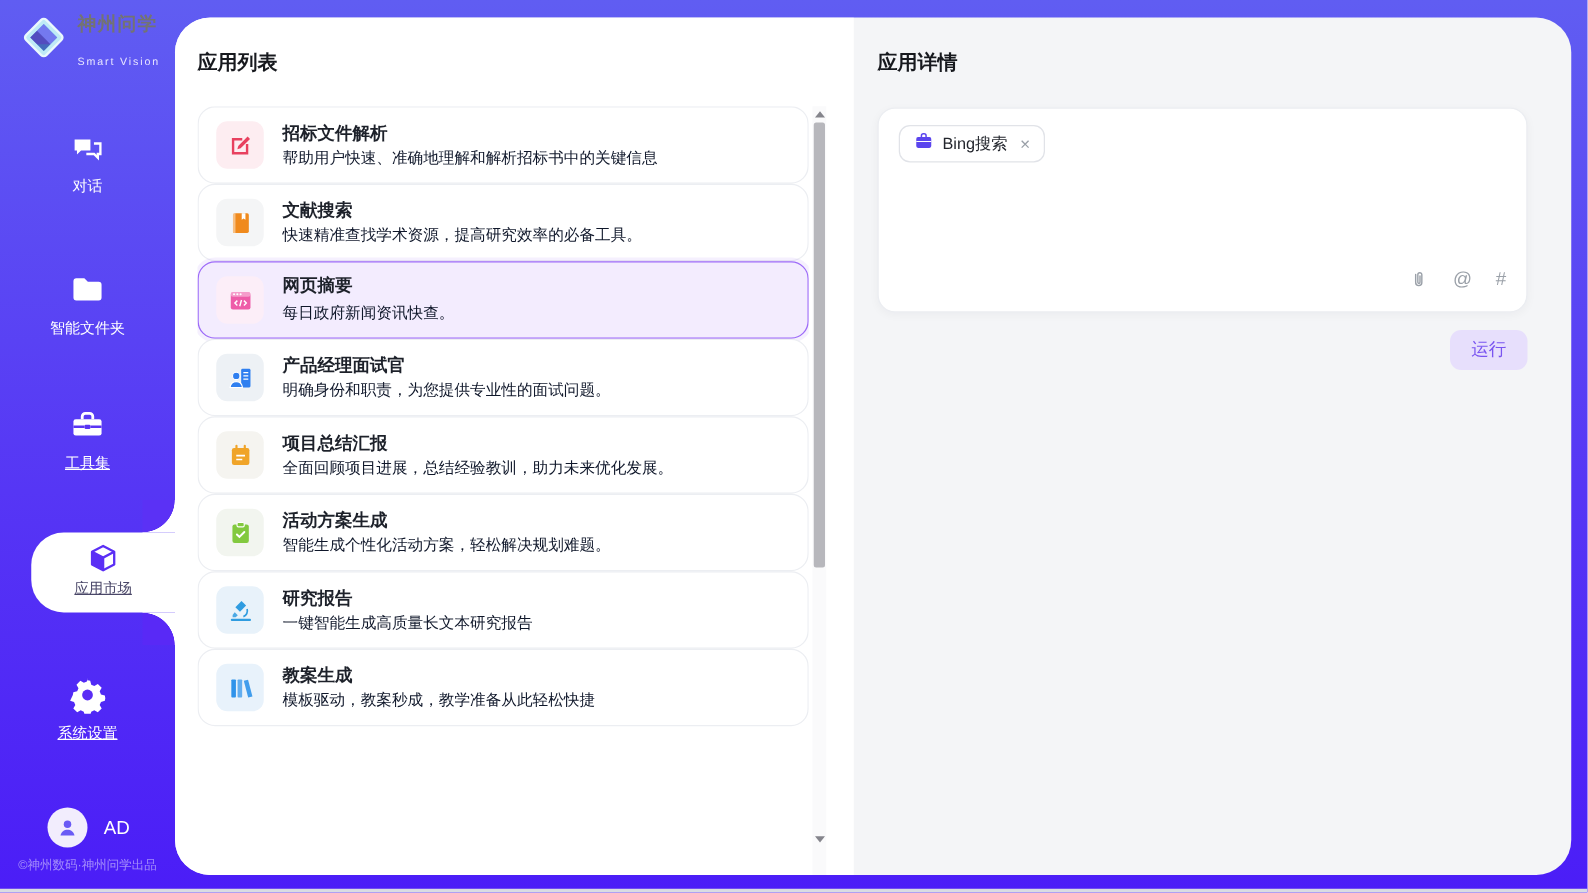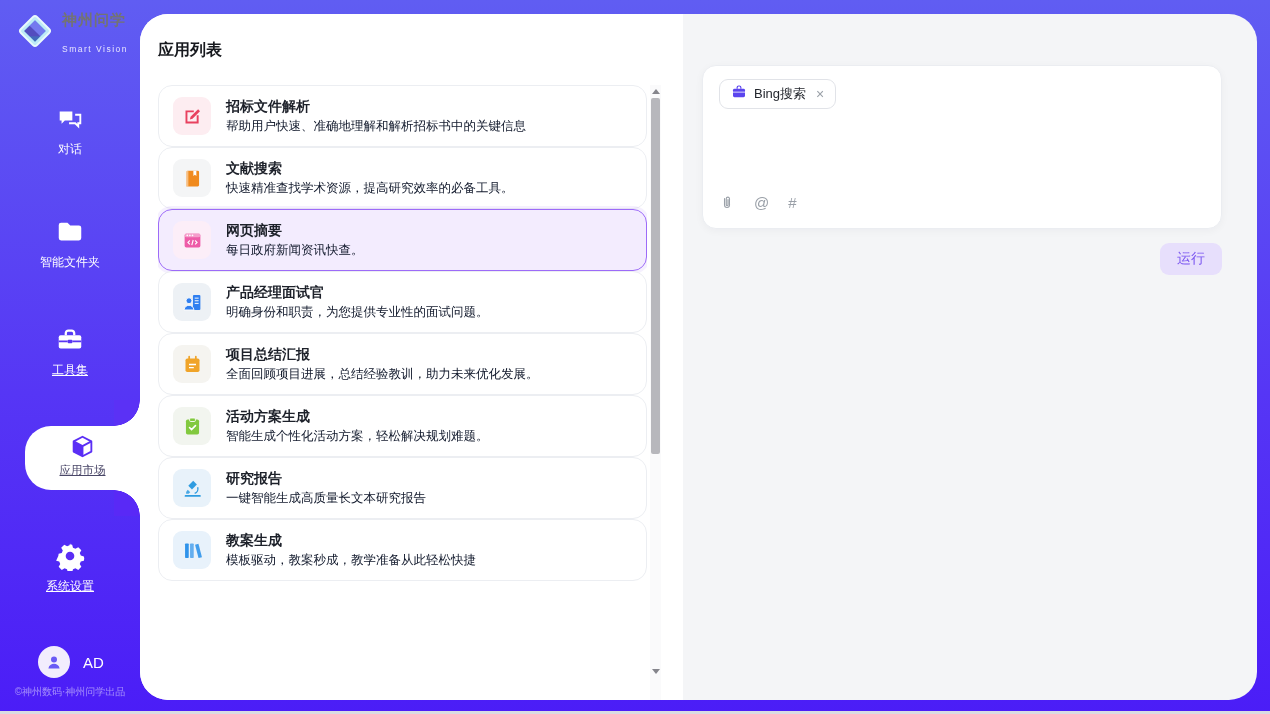--- a/index.html
+++ b/index.html
@@ -294,6 +294,7 @@
   </div>
 
   <div class="detail-panel">
+    <div class="panel-title">应用详情</div>
     <div class="detail-card">
       <div class="tool-tag">
         <span>

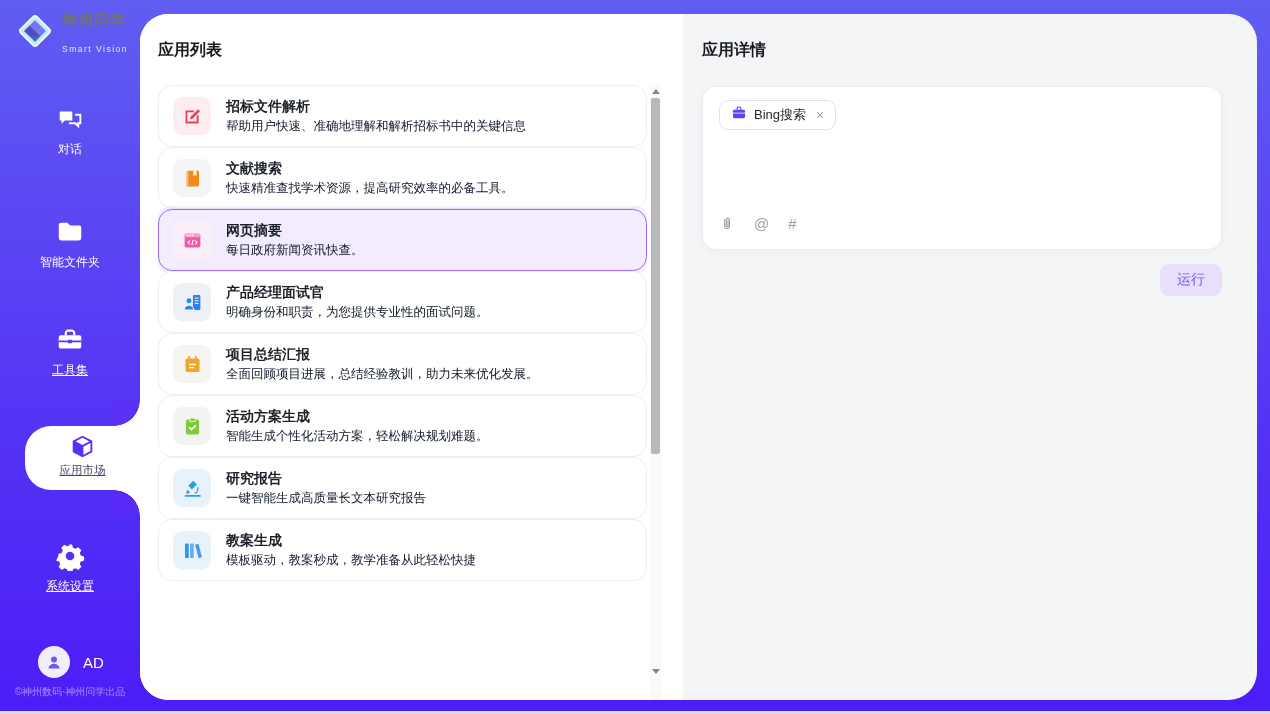--- a/index.html
+++ b/index.html
@@ -66,8 +66,8 @@
   
   .detail-panel { flex:1; padding:26px 35px 0 19px; display:flex; flex-direction:column; }
   .detail-card { margin-top:25px; background:#fff; border:1px solid #ebedf1; border-radius:14px;
-    height:164px; padding:13px 16px; display:flex; flex-direction:column;
-    box-shadow:0 2px 8px rgba(25,25,60,.04); }
+    height:164px; padding:13px 16px; display:flex; flex-direction:row;
+    box-shadow:0 2px 8px rgba(25,25,60,.04);justify-content:space-between; }
   .tool-tag { display:inline-flex; align-items:center; gap:7px; border:1px solid #e1e3e8;
     border-radius:9px; padding:0 11px; height:30px; width:fit-content; background:#fff; }
   .tool-tag svg { width:16px; height:16px; }

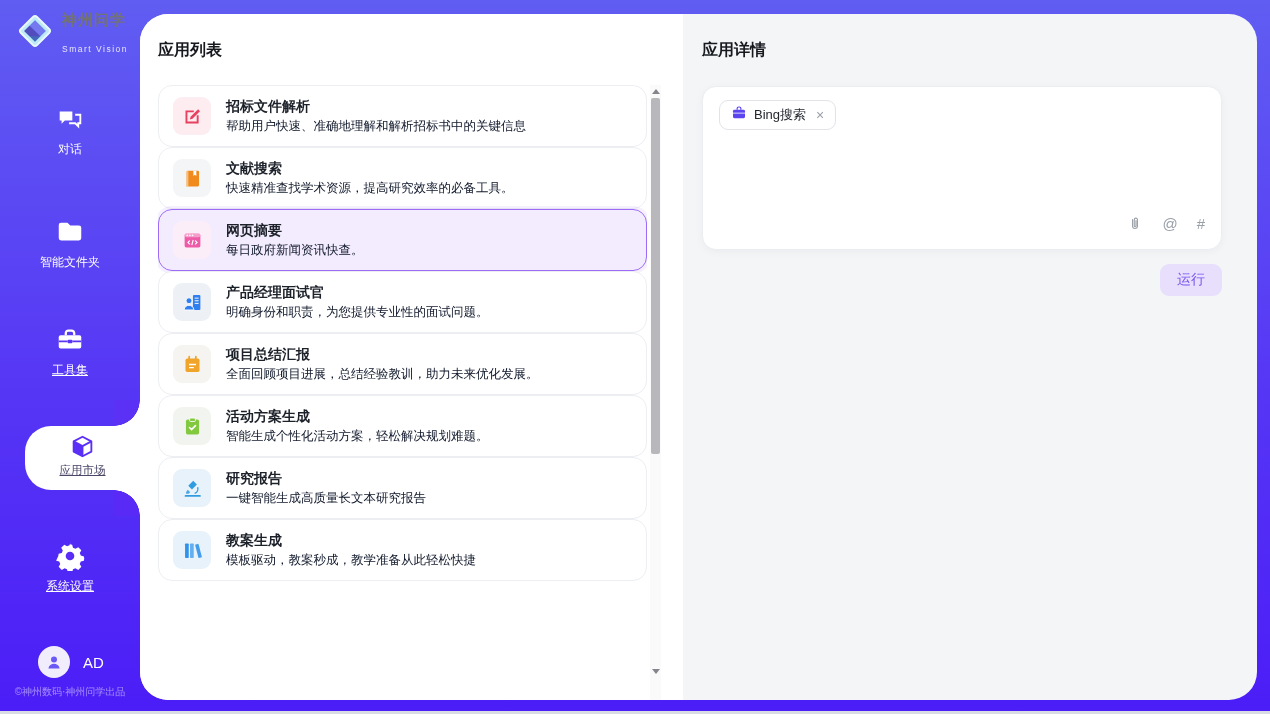--- a/index.html
+++ b/index.html
@@ -50,7 +50,7 @@
   .list-viewport { position:absolute; left:18px; top:71px; width:489px; bottom:0; overflow:hidden; }
   .app-card { height:62px; border:1px solid #eceef2; border-radius:14px; margin-bottom:0;
     display:flex; align-items:center; padding:0 14px; background:#fff; cursor:pointer; }
-  .app-card.selected { background:#f3ecfe; border:1.5px solid #9d6bf8; box-shadow:0 0 0 3px rgba(157,107,248,.10); }
+  .app-card.selected { background:#f3ecfe; border:1.5px solid #9d6bf8; box-shadow:0 0 0 3px rgba(157,107,248,.10);font-family:Liberation Mono, monospace; }
   .app-icon { width:38px; height:38px; border-radius:9px; display:flex; align-items:center;
     justify-content:center; margin-right:15px; flex:none; }
   .app-icon svg { width:21px; height:21px; }

